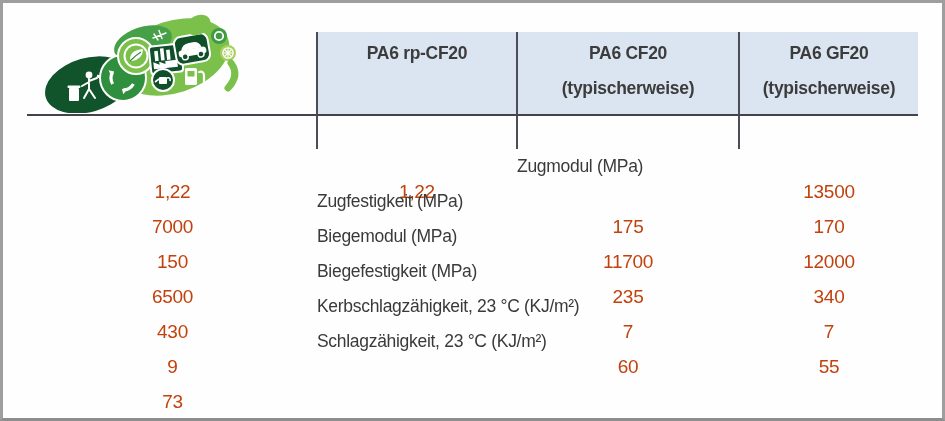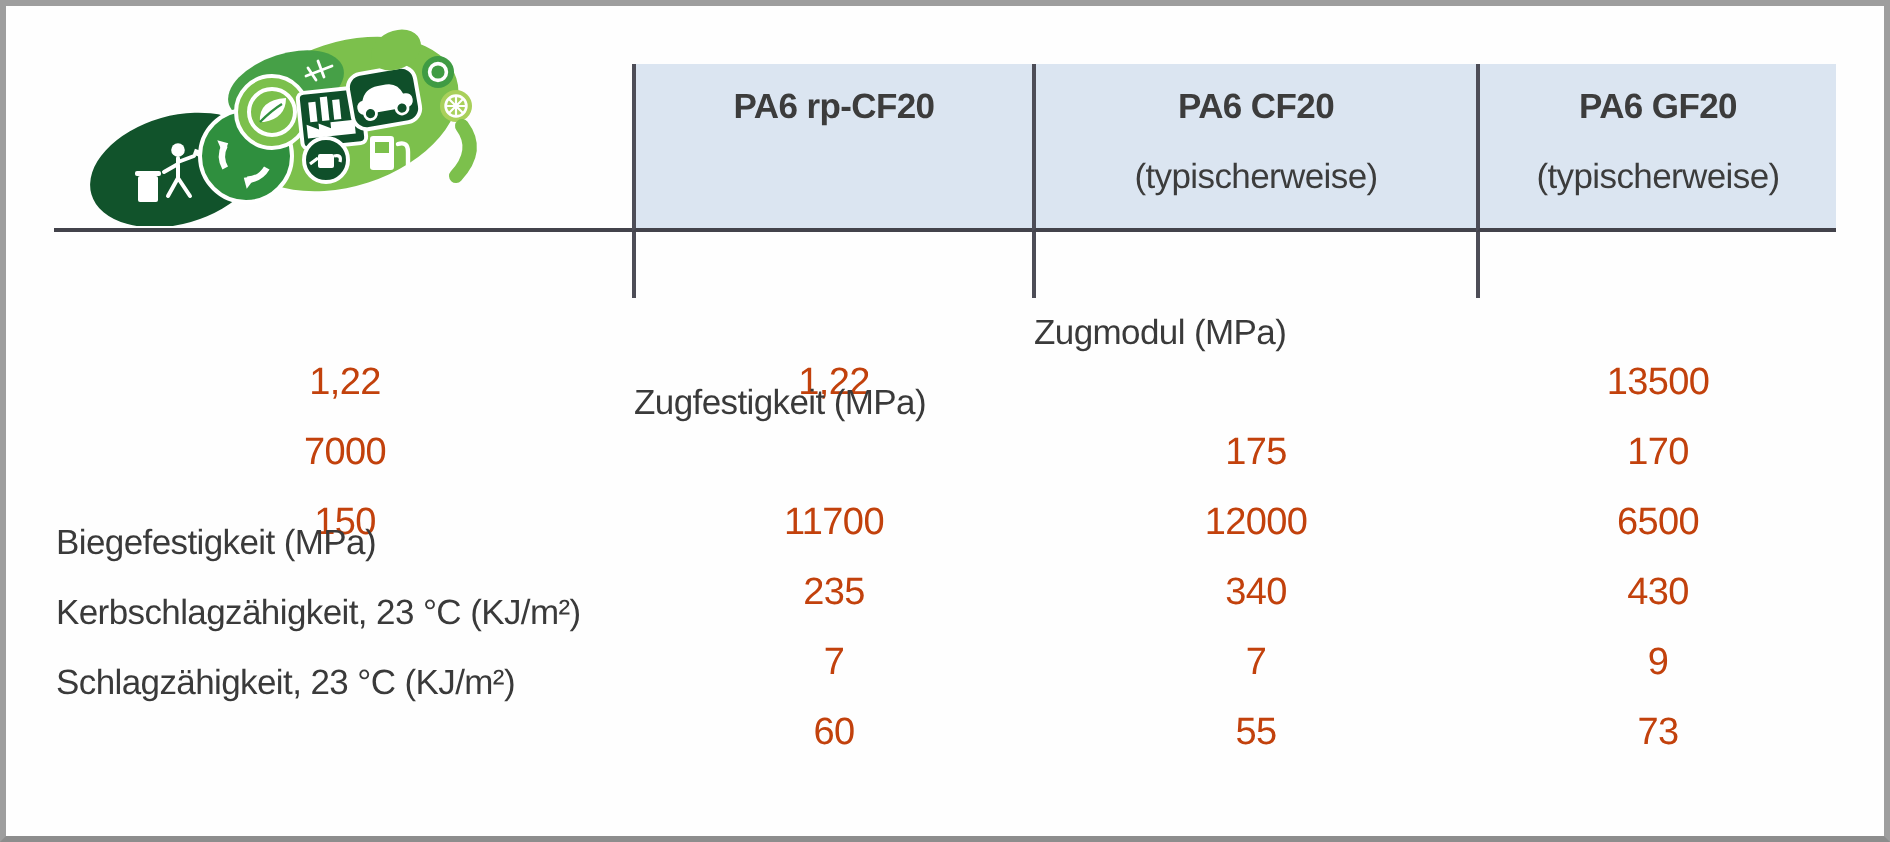--- a/index.html
+++ b/index.html
@@ -27,7 +27,7 @@
     padding-top:13px;
   }
   .hcell .title{font-weight:bold;font-size:17.5px;color:#3c3c3c;line-height:1;}
-  .hcell .subtitle{font-weight:normal;font-size:17.5px;color:#3c3c3c;line-height:1;margin-top:17px;min-height:1px;}
+  .hcell .subtitle{font-weight:bold;font-size:17.5px;color:#3c3c3c;line-height:1;margin-top:17px;min-height:1px;}
   .hlabel{background:transparent;border-bottom:2px solid #43434b;}
   .spacer{background:transparent;}
   .rlabel{

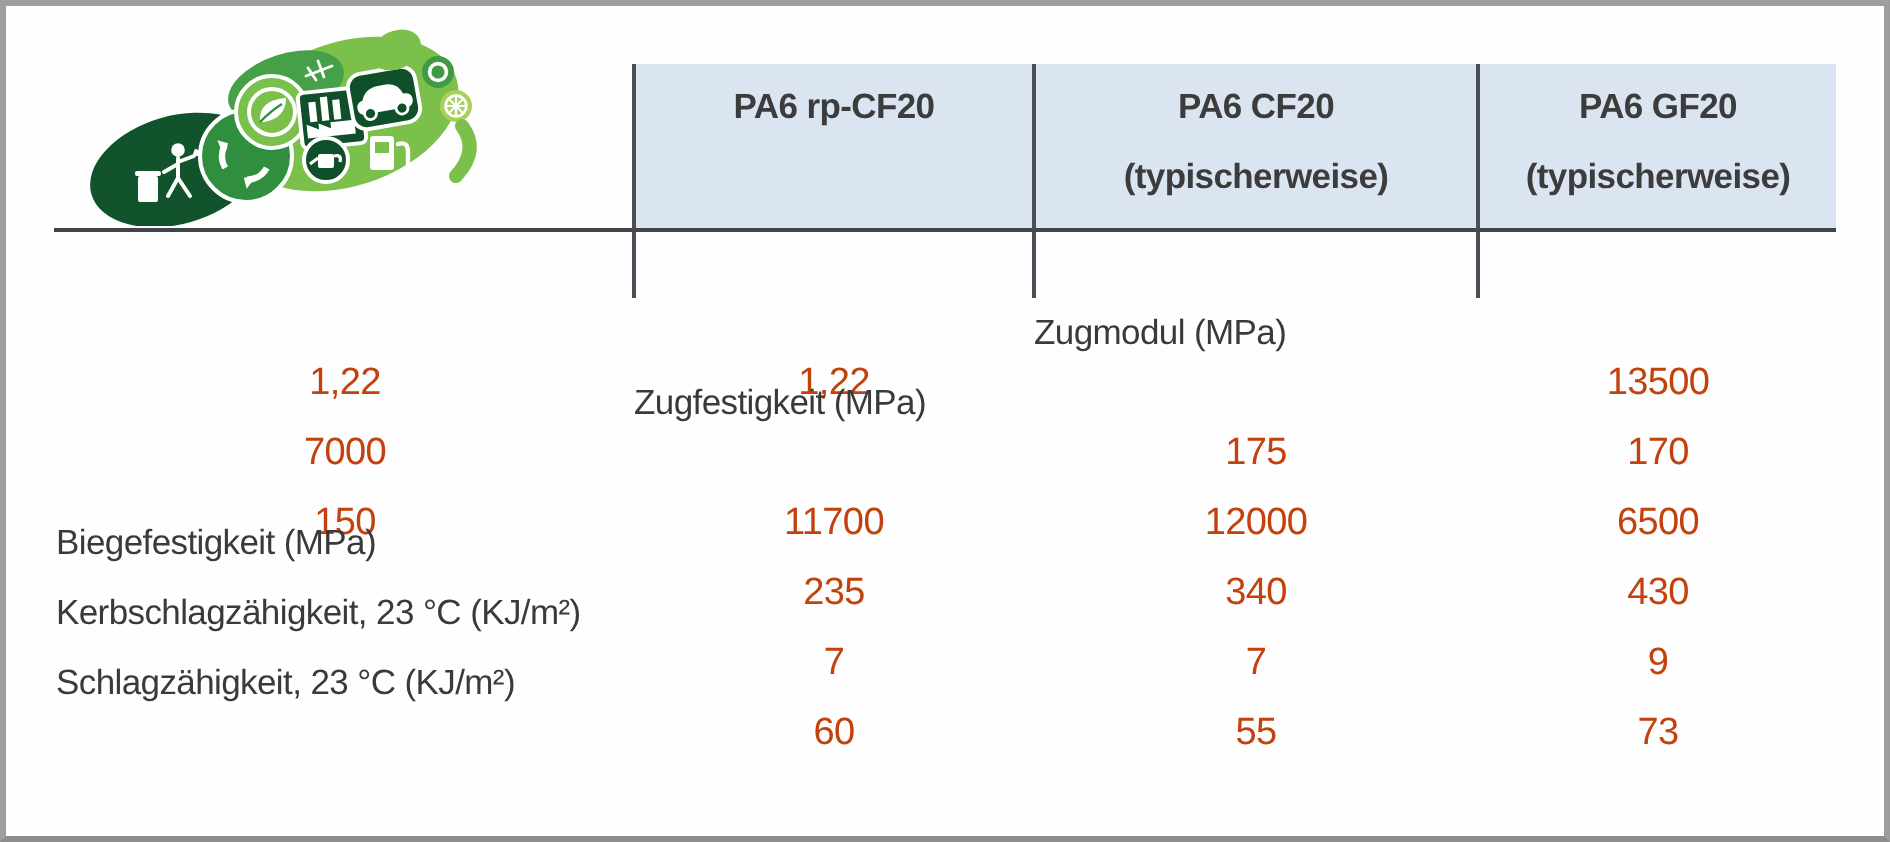--- a/index.html
+++ b/index.html
@@ -172,6 +172,7 @@
     <div class="cell rval vline">170</div>
     <div class="cell rval vline">150</div>
 
+    <div class="cell rlabel">Biegemodul (MPa)</div>
     <div class="cell rval vline">11700</div>
     <div class="cell rval vline">12000</div>
     <div class="cell rval vline">6500</div>

